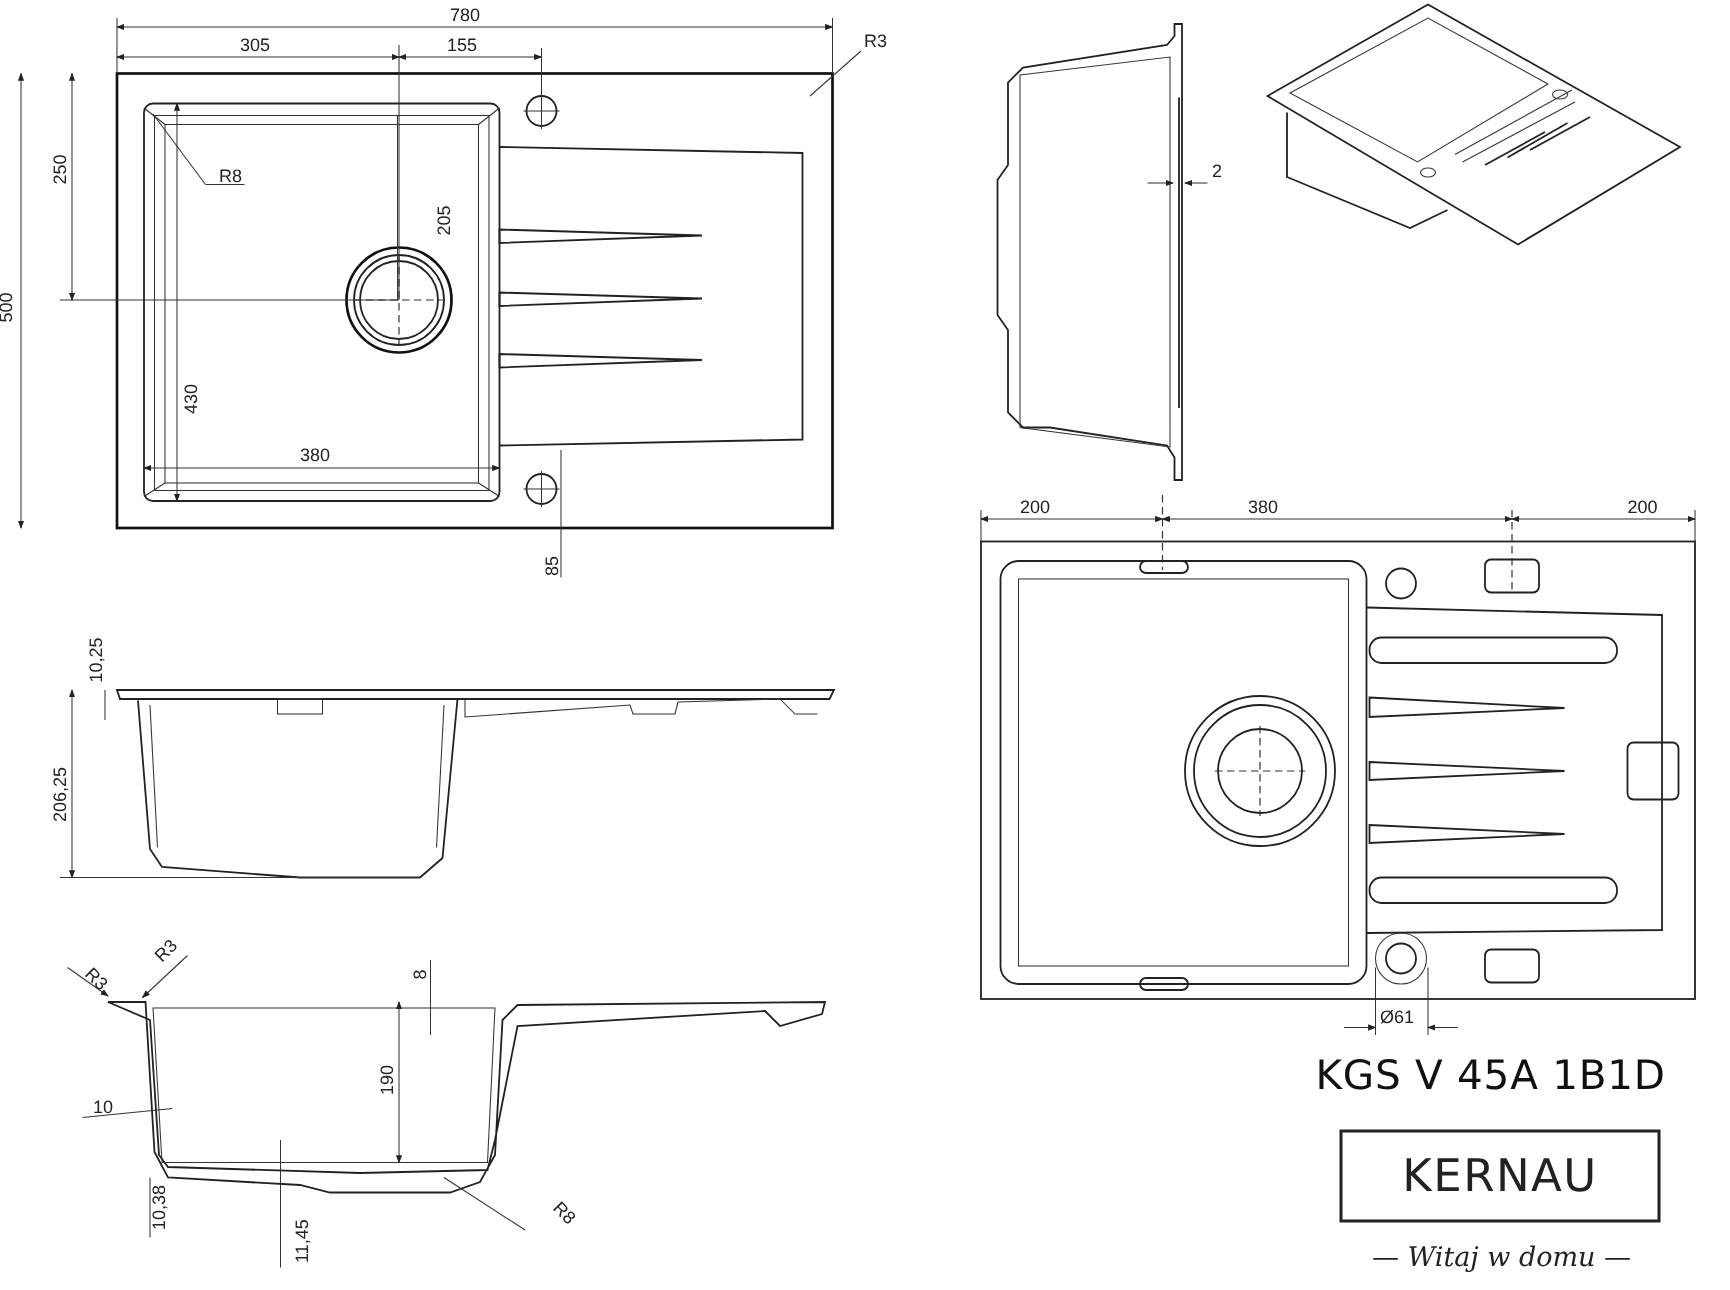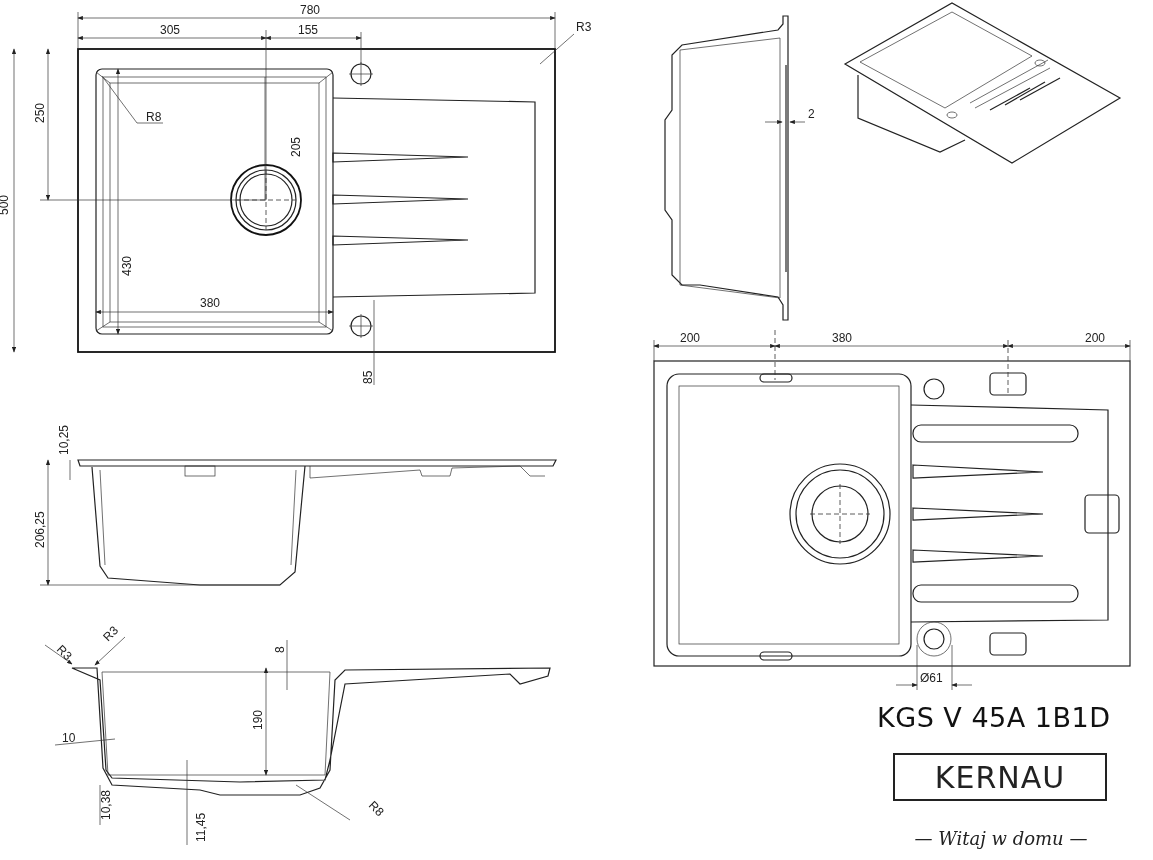--- a/index.html
+++ b/index.html
@@ -11,7 +11,7 @@
   .thick{stroke:#111;fill:none;stroke-width:1.8;}
   .dash{stroke:#333;fill:none;stroke-width:0.8;stroke-dasharray:5 3;}
   .model{position:absolute;left:846px;top:702px;font-family:"DejaVu Sans",sans-serif;font-size:27px;color:#111;letter-spacing:0.5px;margin-left:31px;}
-  .brandbox{position:absolute;left:893px;top:753px;width:214px;height:48px;border:2px solid #222;box-sizing:border-box;display:flex;align-items:center;justify-content:center;}
+  .brandbox{position:absolute;left:893px;top:753px;width:214px;height:62px;border:2px solid #222;box-sizing:border-box;display:flex;align-items:center;justify-content:center;}
   .brand{font-family:"DejaVu Sans",sans-serif;font-size:30px;color:#222;letter-spacing:1px;}
   .slogan{position:absolute;left:898px;top:828px;width:206px;text-align:center;font-family:"DejaVu Serif",serif;font-style:italic;font-size:18px;color:#222;}
 </style>

